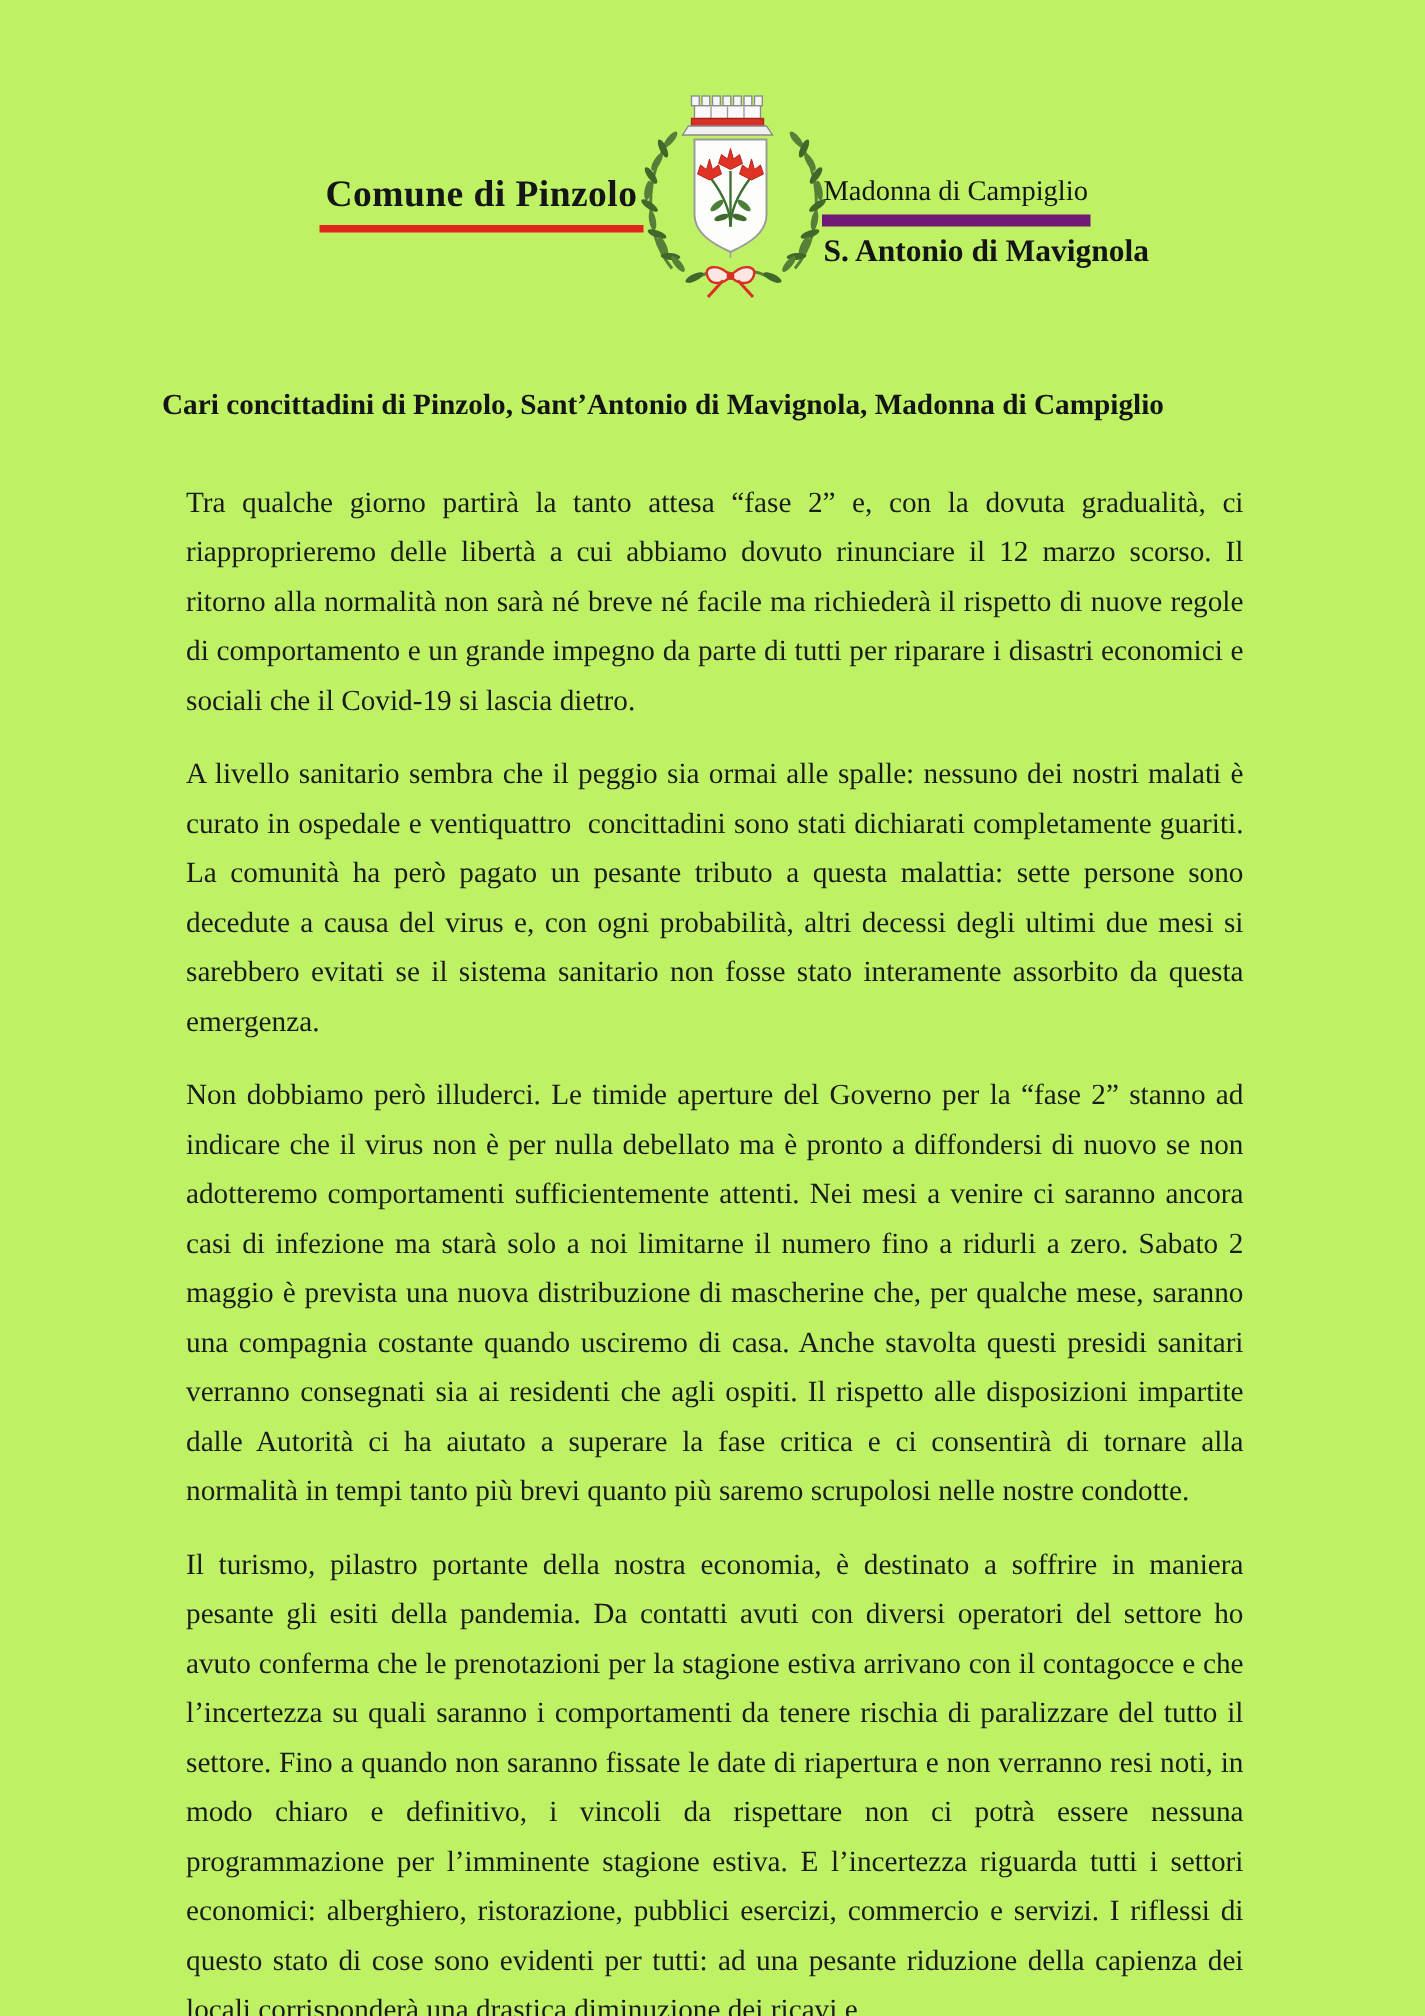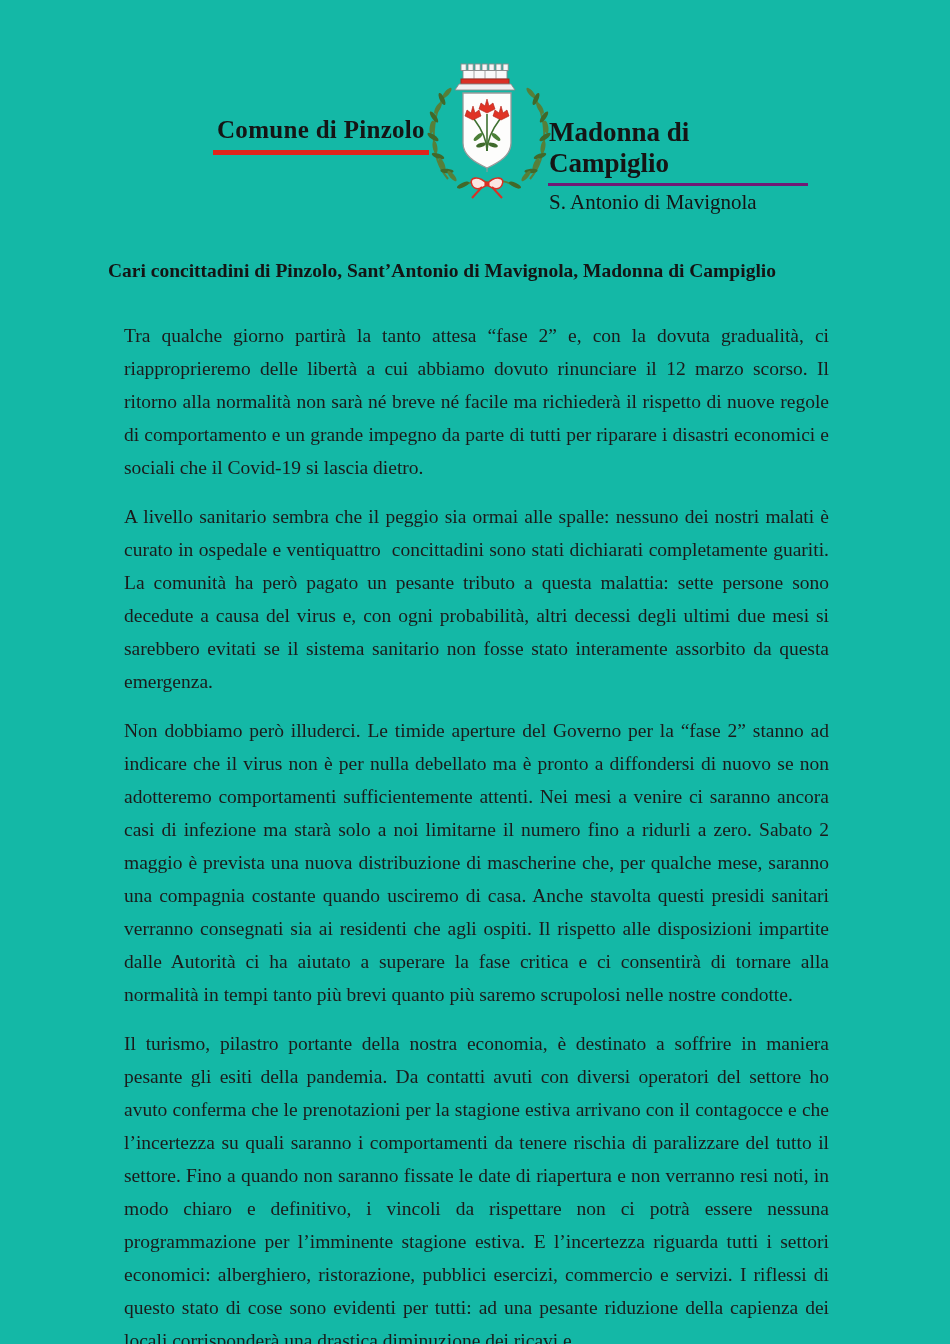--- a/index.html
+++ b/index.html
@@ -12,7 +12,7 @@
     overflow:hidden;
   }
   .page {
-    position:absolute; inset:0; background:#14b8a6;
+    position:absolute; inset:0; background:#bef264;
   }
   
   .hdr-left {

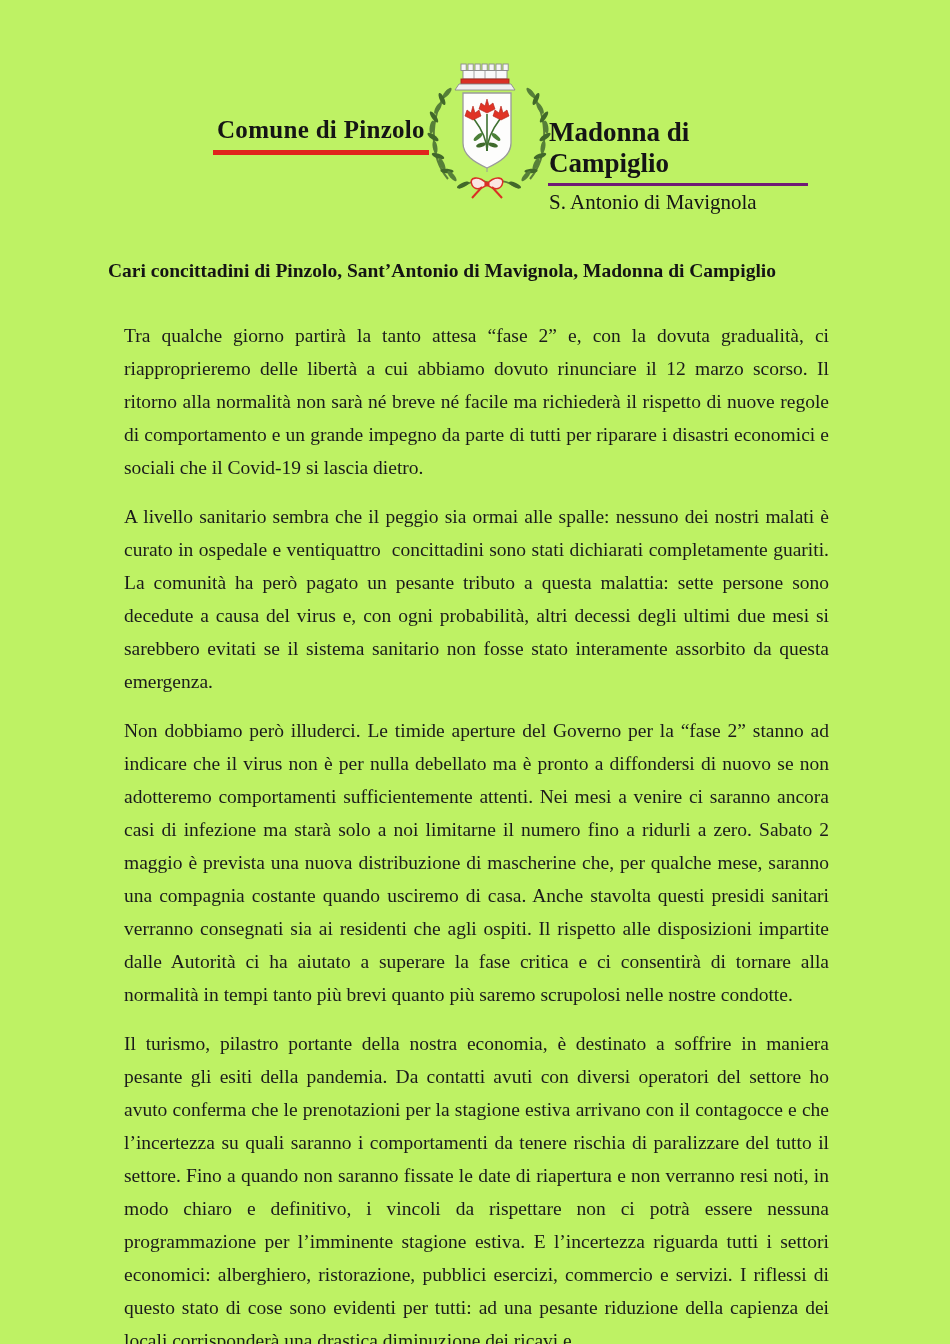--- a/index.html
+++ b/index.html
@@ -33,8 +33,8 @@
   }
   .hdr-right .line1 {
     display:inline-block;
-    font-size:27px; font-weight:bold;
-    border-bottom:3px solid #701a75;
+    font-size:19px; font-weight:normal;
+    border-bottom:8px solid #701a75;
     padding:0 2px 4px 1px;
     color:#151515;
   }

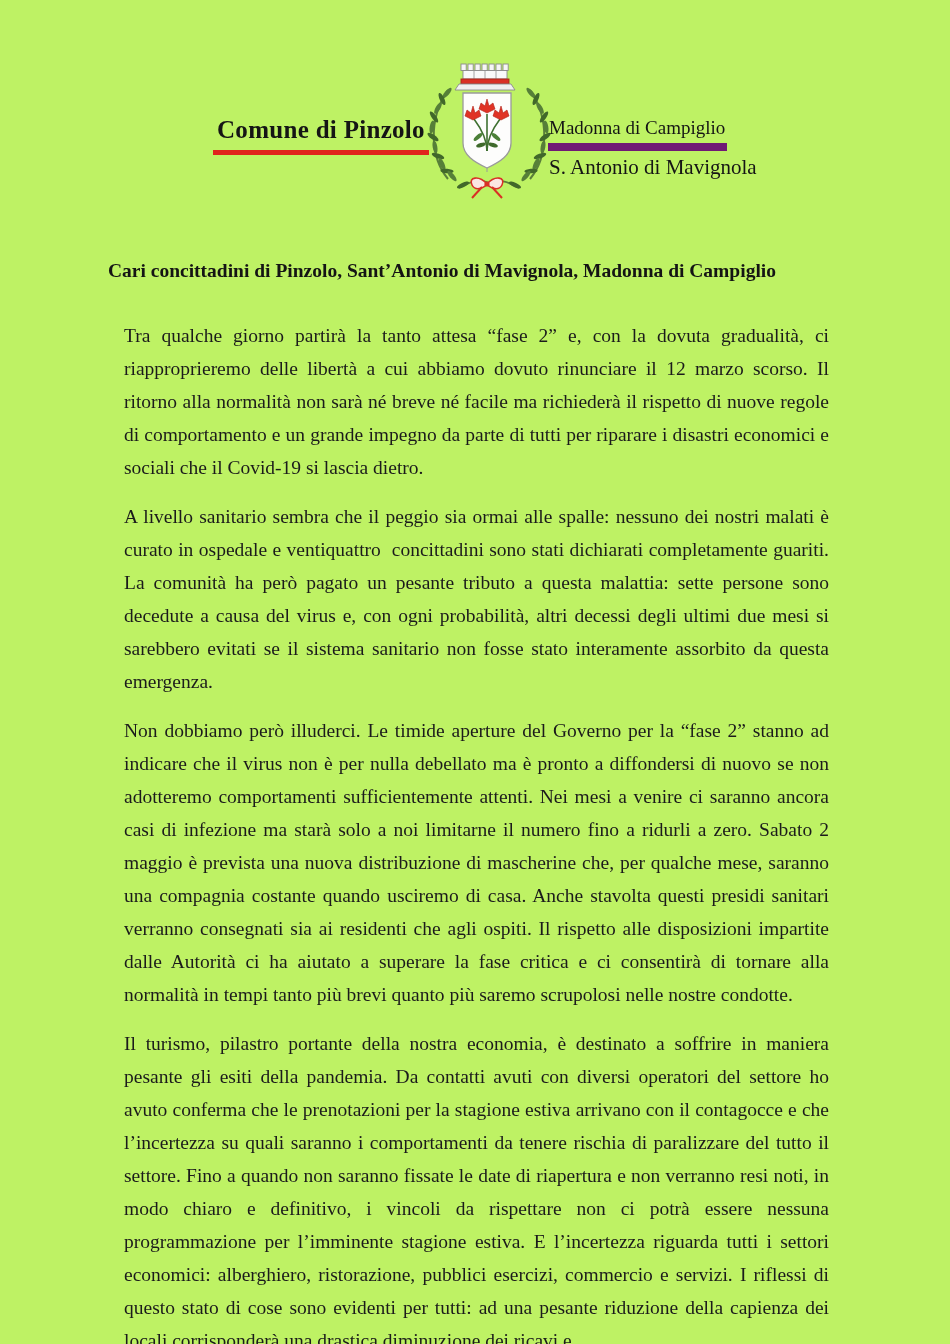--- a/index.html
+++ b/index.html
@@ -40,7 +40,7 @@
   }
   .hdr-right .line2 {
     display:block;
-    font-size:21px; font-weight:normal;
+    font-size:21px; font-weight:bold;
     margin-top:4px; padding-left:1px;
     color:#151515;
   }

